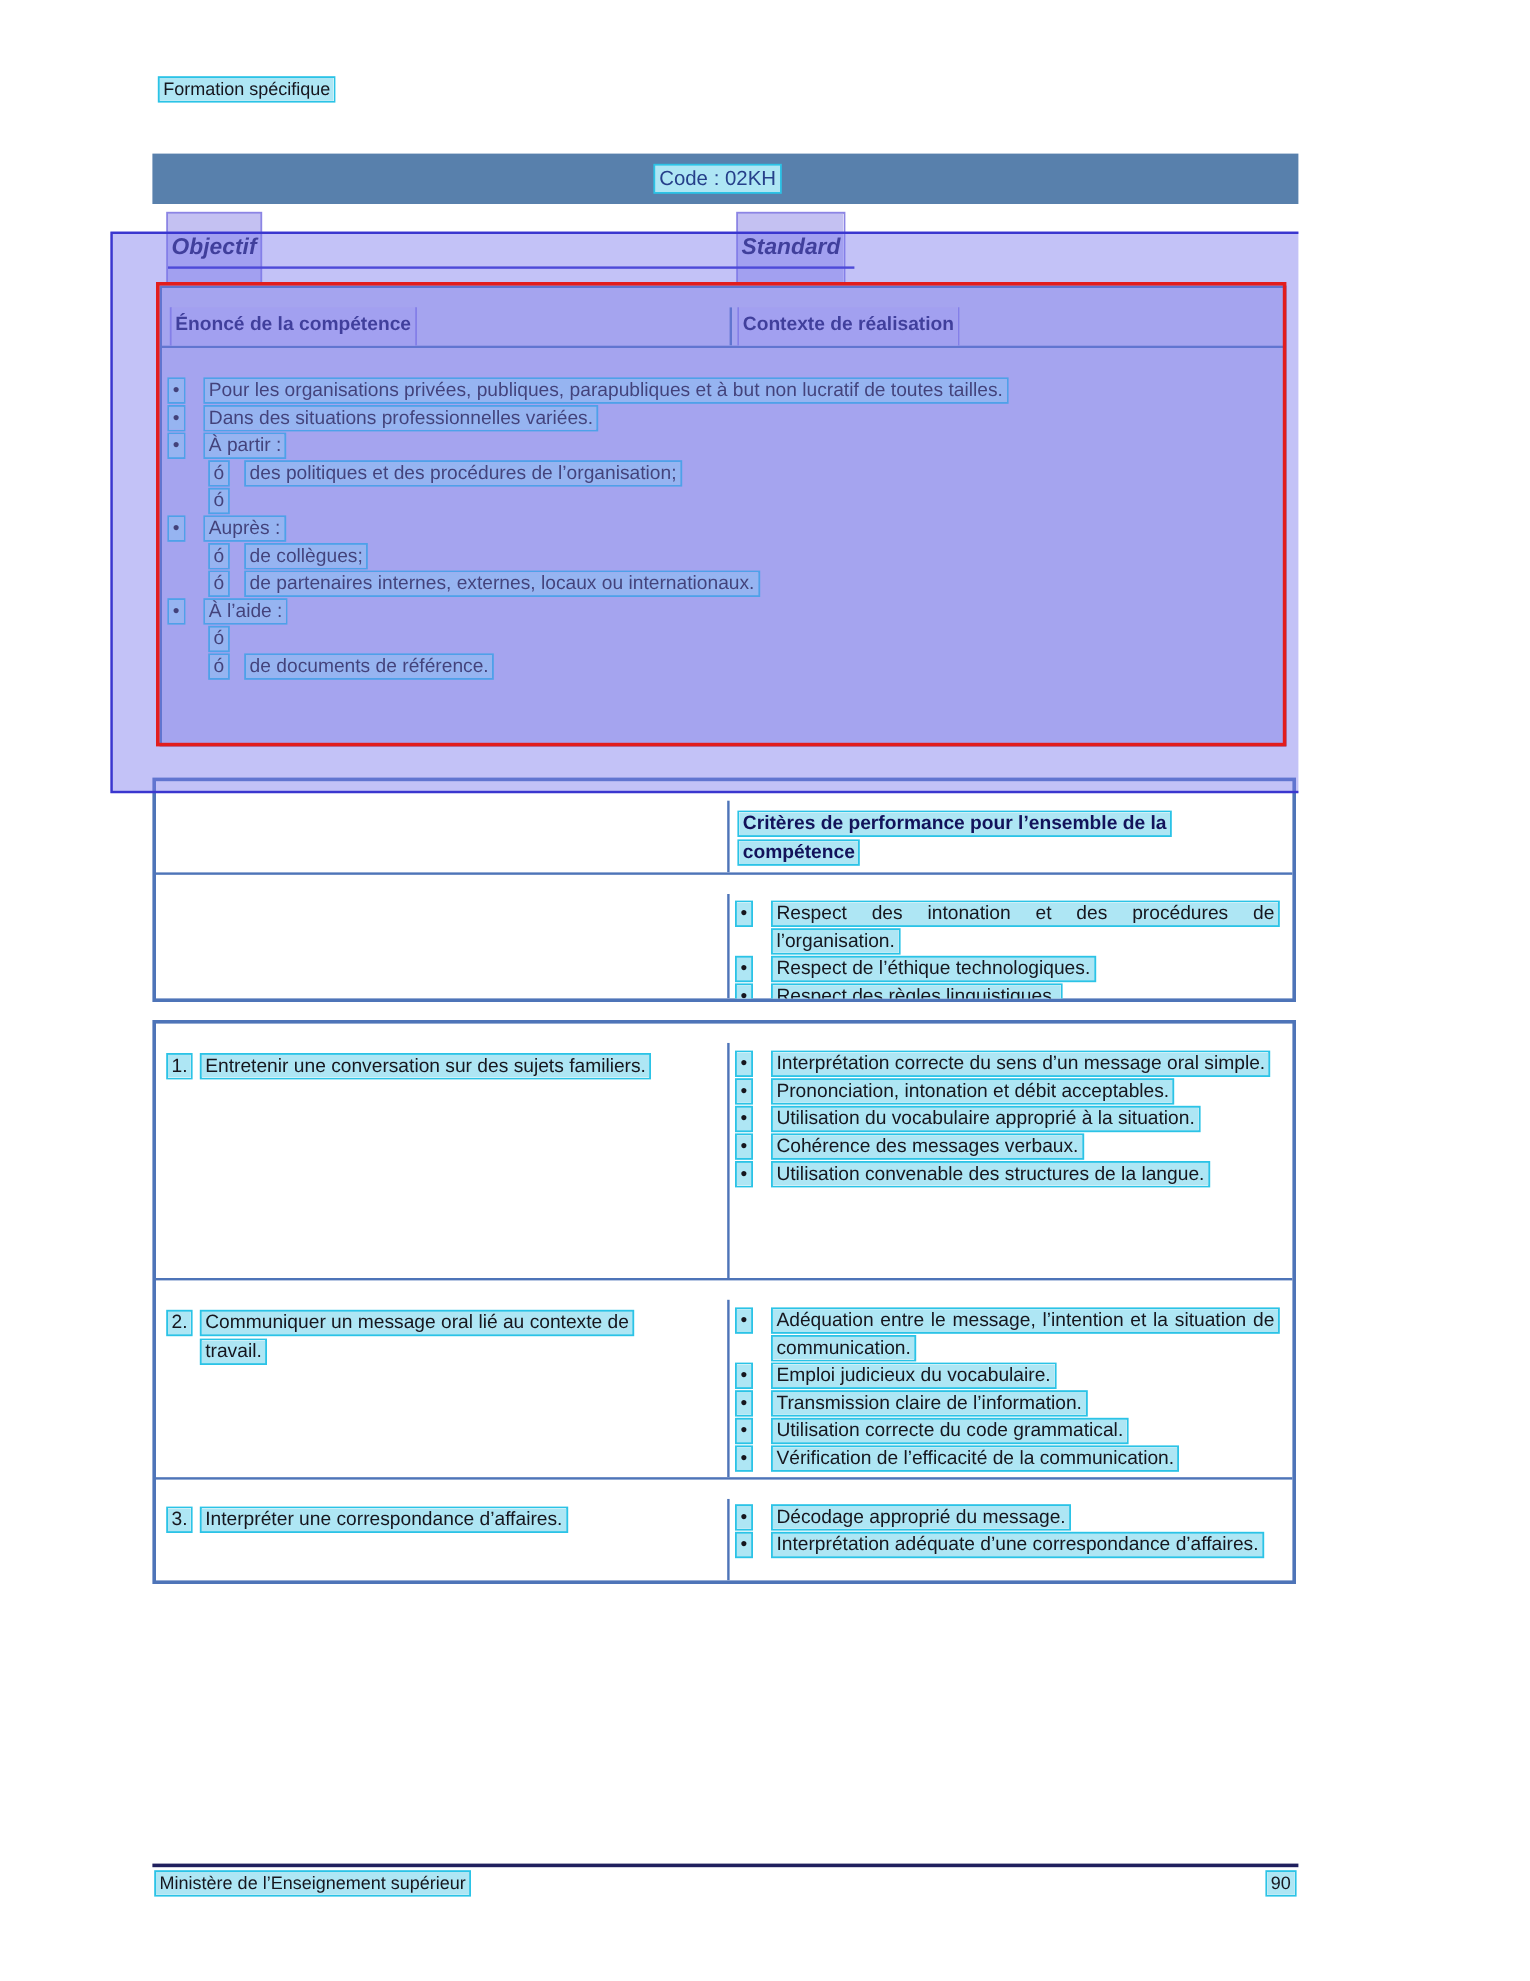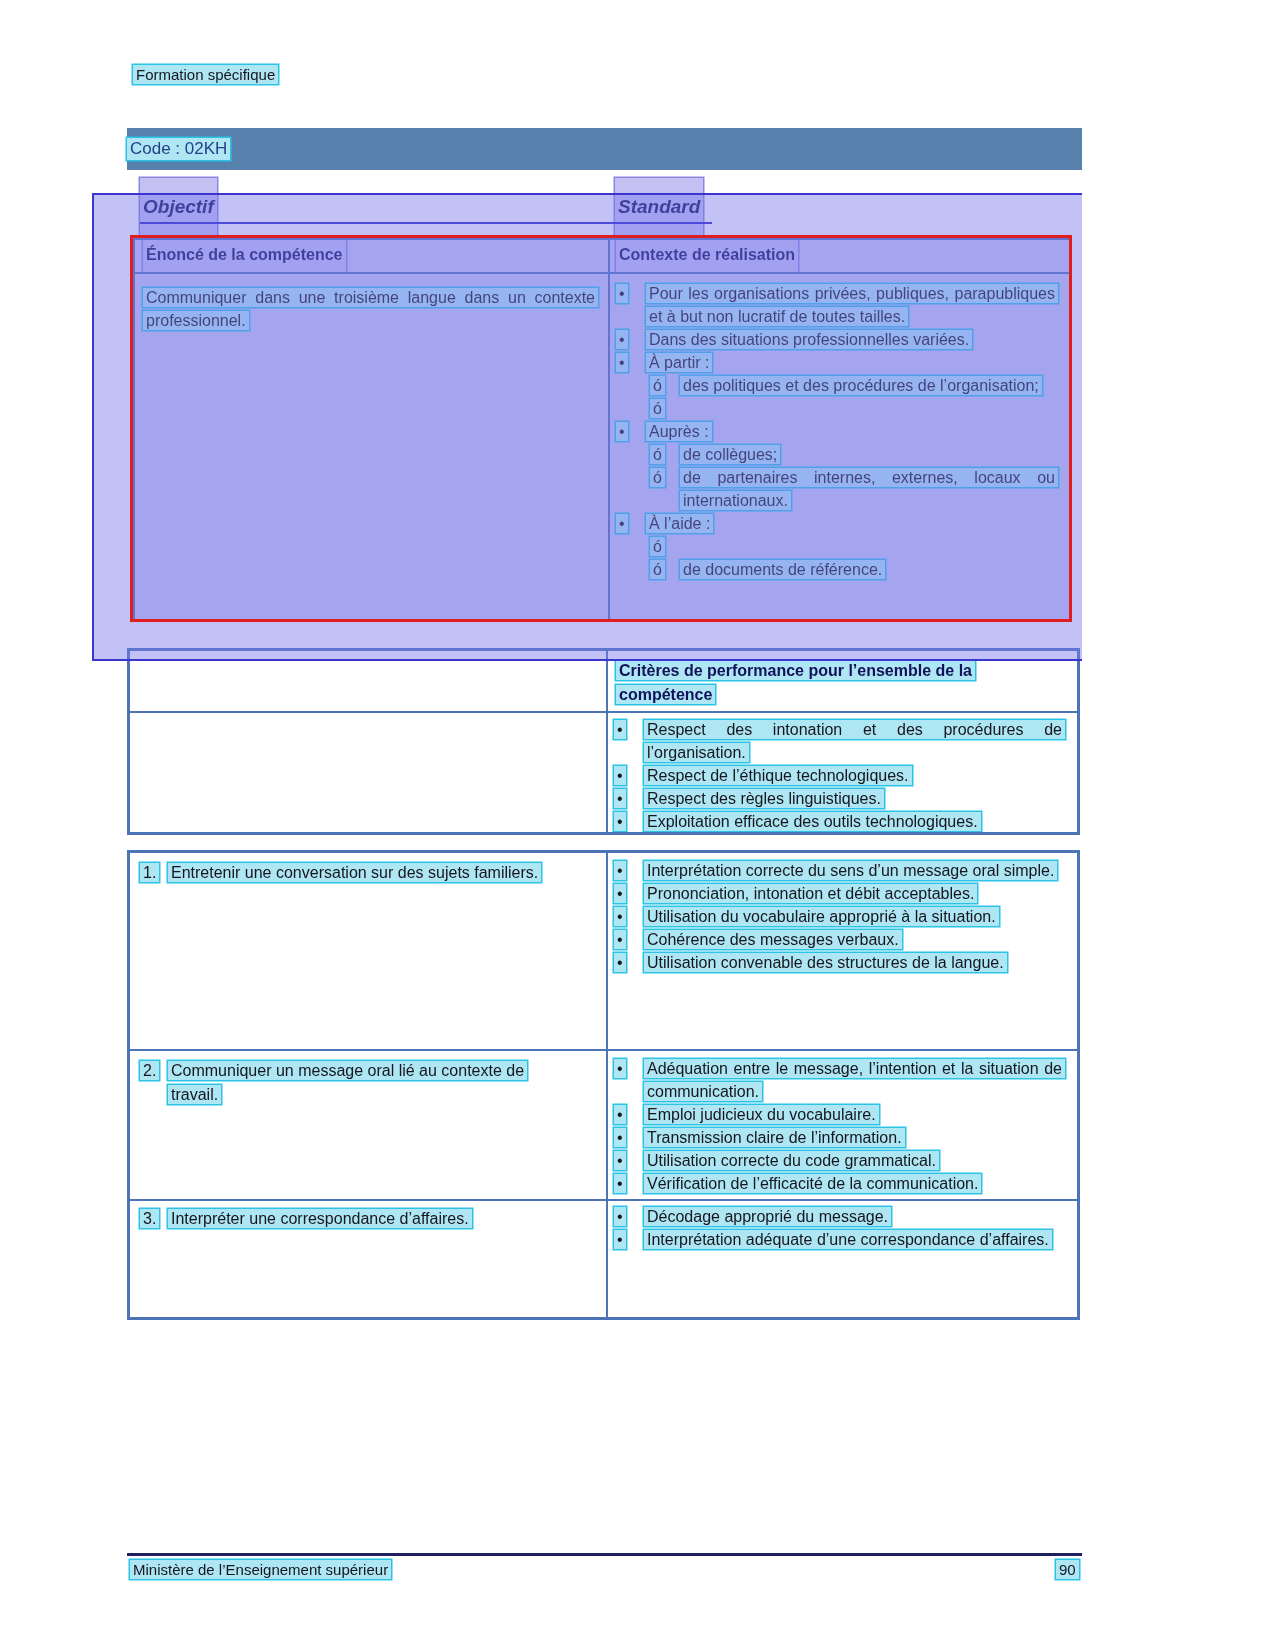--- a/index.html
+++ b/index.html
@@ -36,7 +36,7 @@
   .header-bar{
     position:absolute;left:127px;top:128px;width:956px;height:42px;
     background:#5880ac;
-    display:flex;align-items:center;justify-content:flex-start;
+    display:flex;align-items:center;justify-content:center;
     padding-right:14px;box-sizing:border-box;
   }
   .code-label{font-size:17px;color:#26408a;}

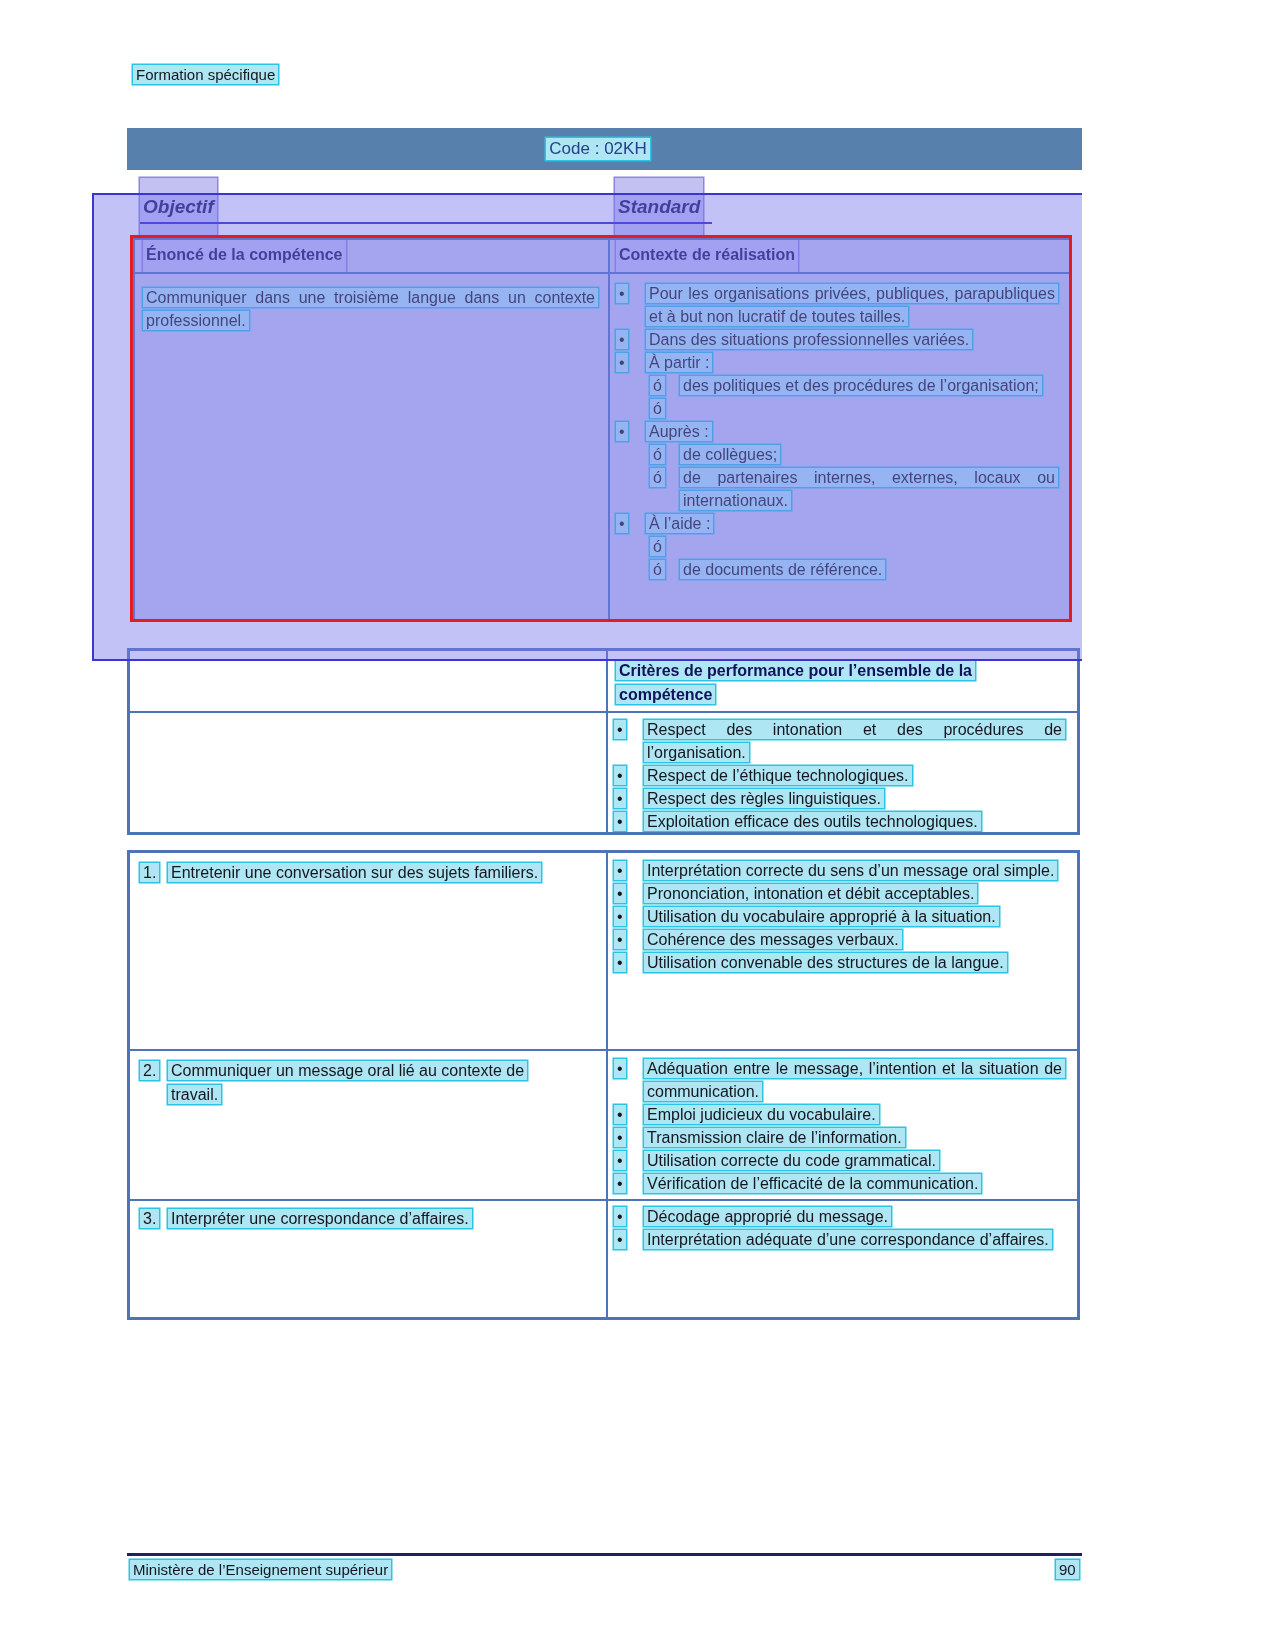--- a/index.html
+++ b/index.html
@@ -56,7 +56,7 @@
     border:3px solid #4e74b8;box-sizing:border-box;
     display:flex;flex-direction:column;
   }
-  .t-row{display:flex;box-sizing:border-box;overflow:hidden;}
+  .t-row{display:flex;box-sizing:border-box;overflow:hidden;margin-top:16px;}
   .t-sep{border-bottom:2px solid #4e74b8;}
   .t-cell-l{width:478px;border-right:2px solid #4e74b8;box-sizing:border-box;position:relative;}
   .t-cell-r{flex:1;box-sizing:border-box;}

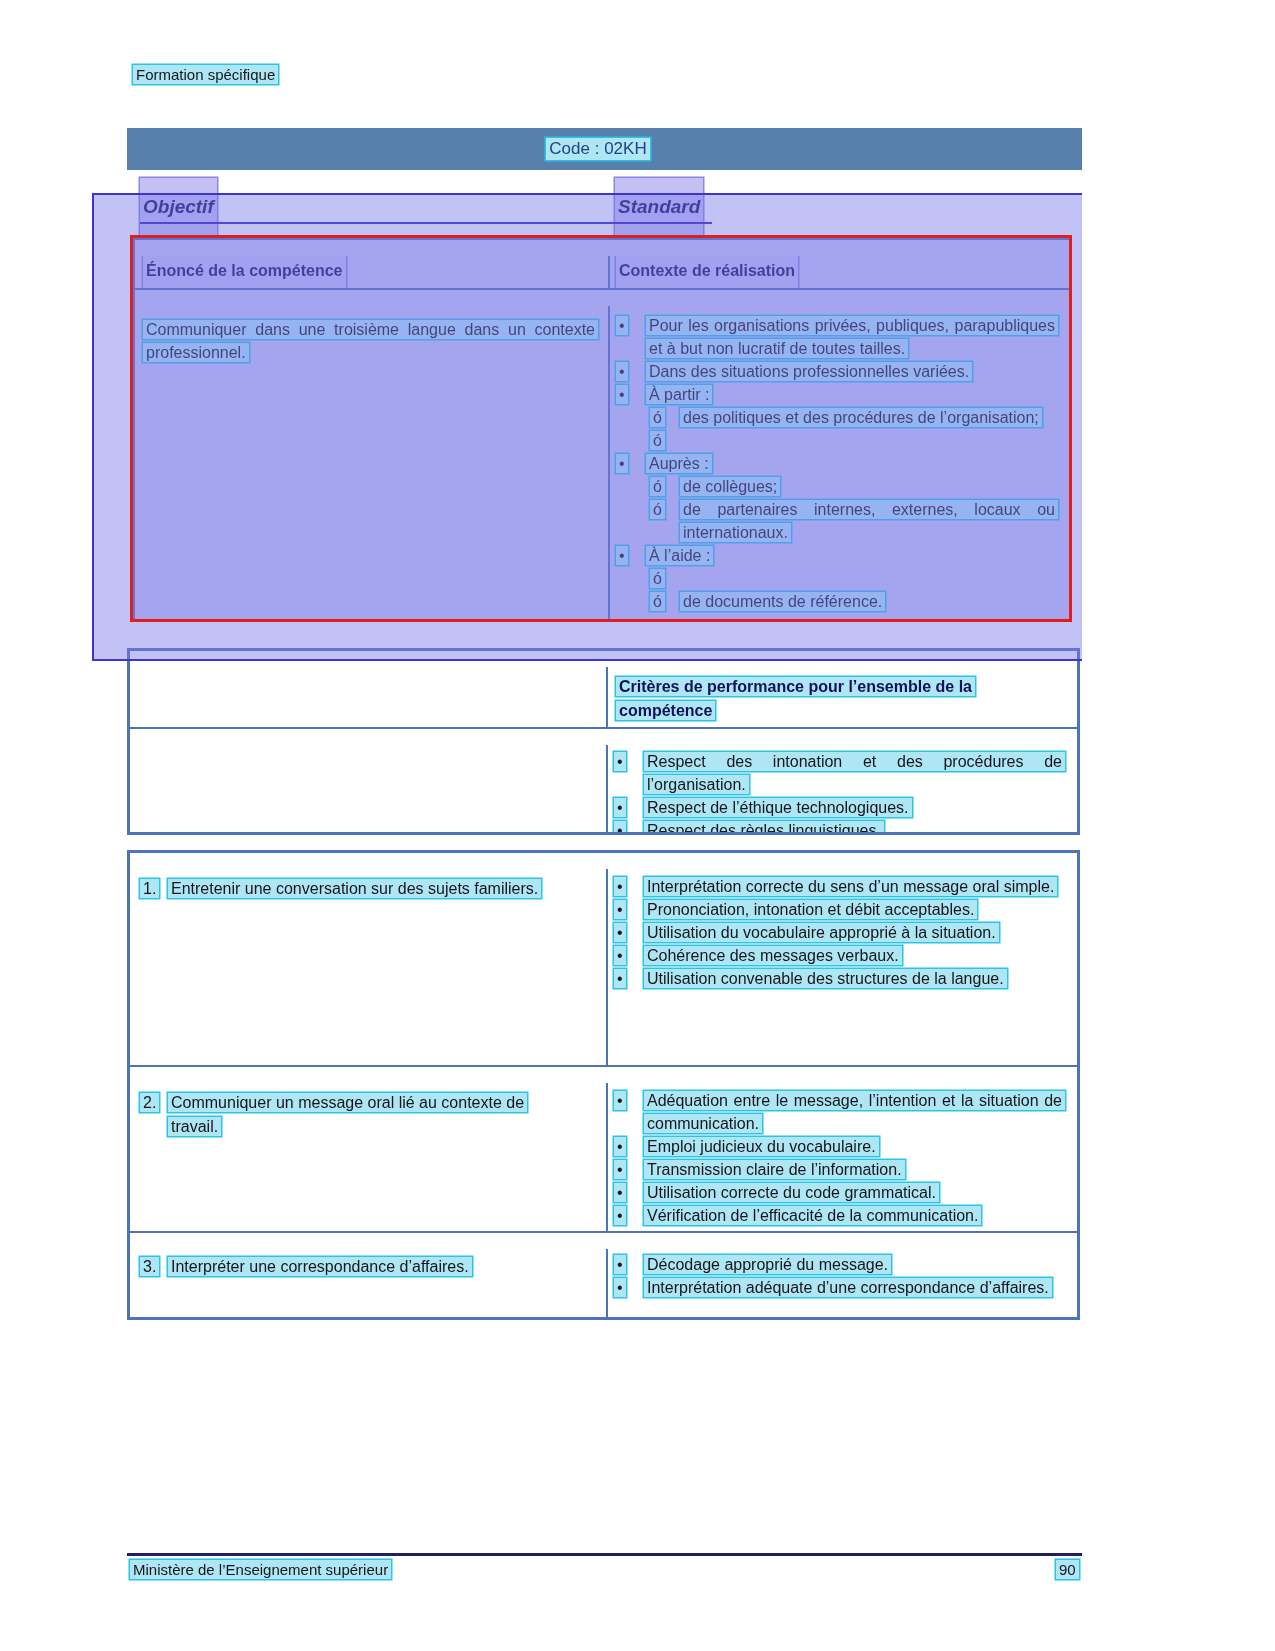--- a/index.html
+++ b/index.html
@@ -129,9 +129,6 @@
       </div>
     </div>
     <div class="t-row" style="flex:1;">
-      <div class="t-cell-l body-text" style="padding:12px 10px 0 8px;text-align:justify;">
-        <span class="hl">Communiquer dans une troisième langue dans un contexte professionnel.</span>
-      </div>
       <div class="t-cell-r bl" style="padding:8px 6px 0 6px;">
 
         <div class="bl-item">

